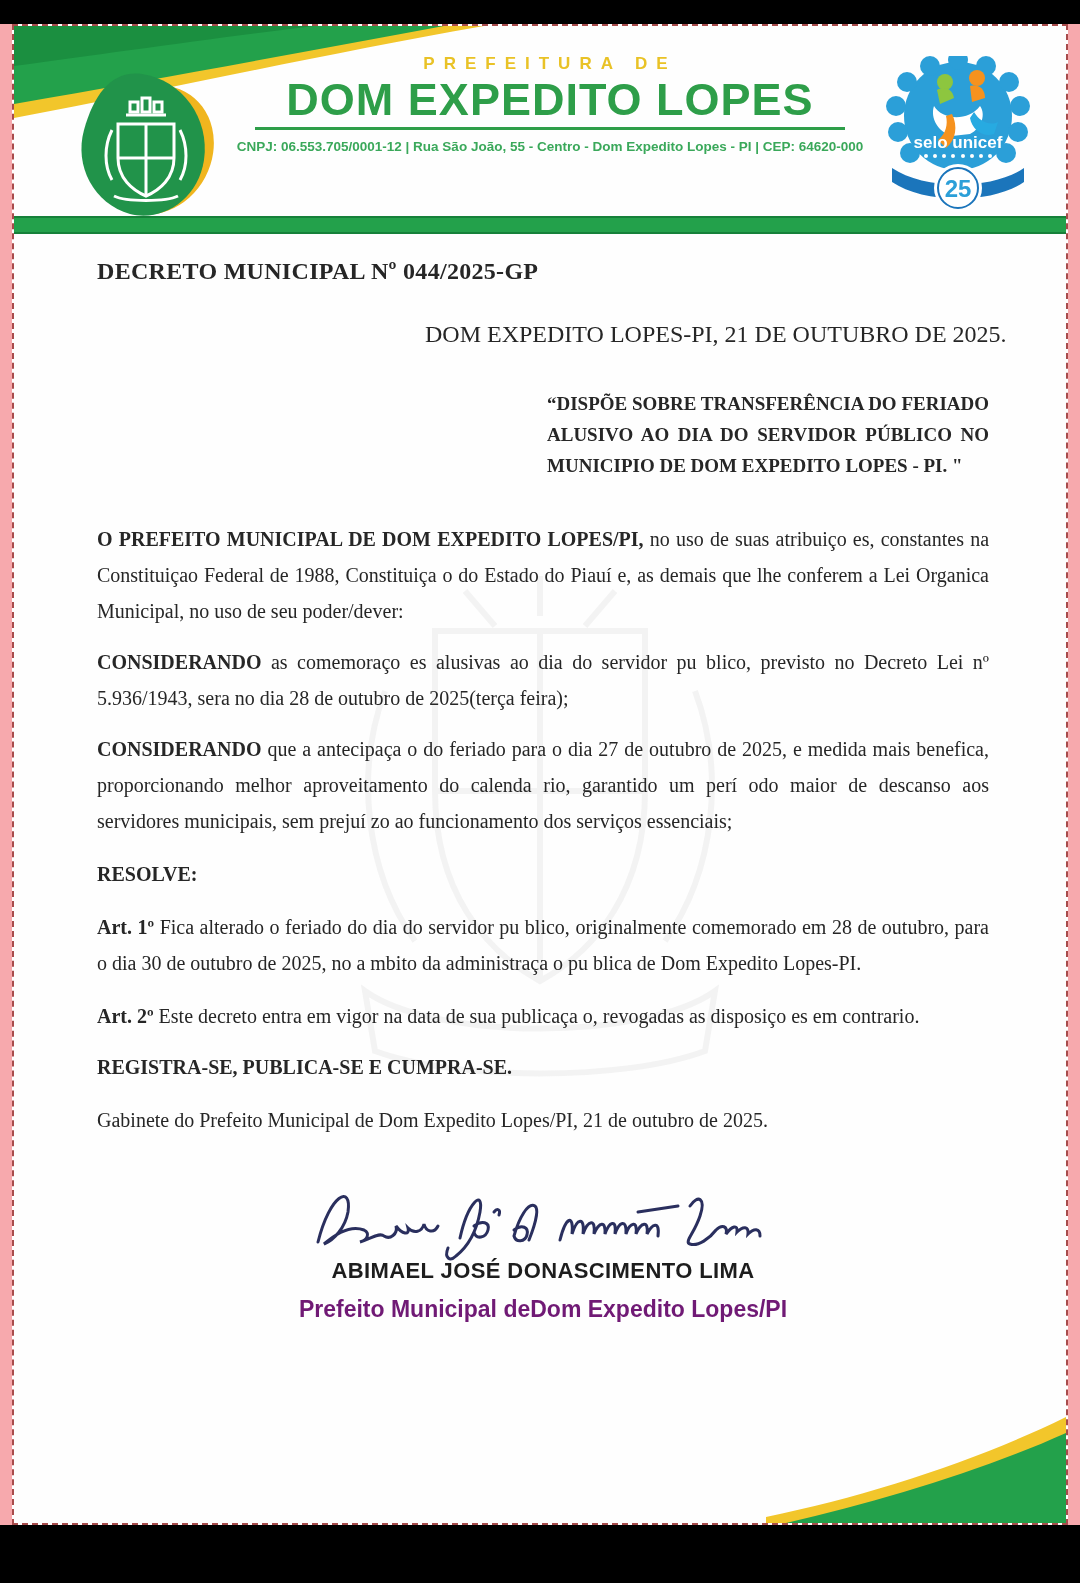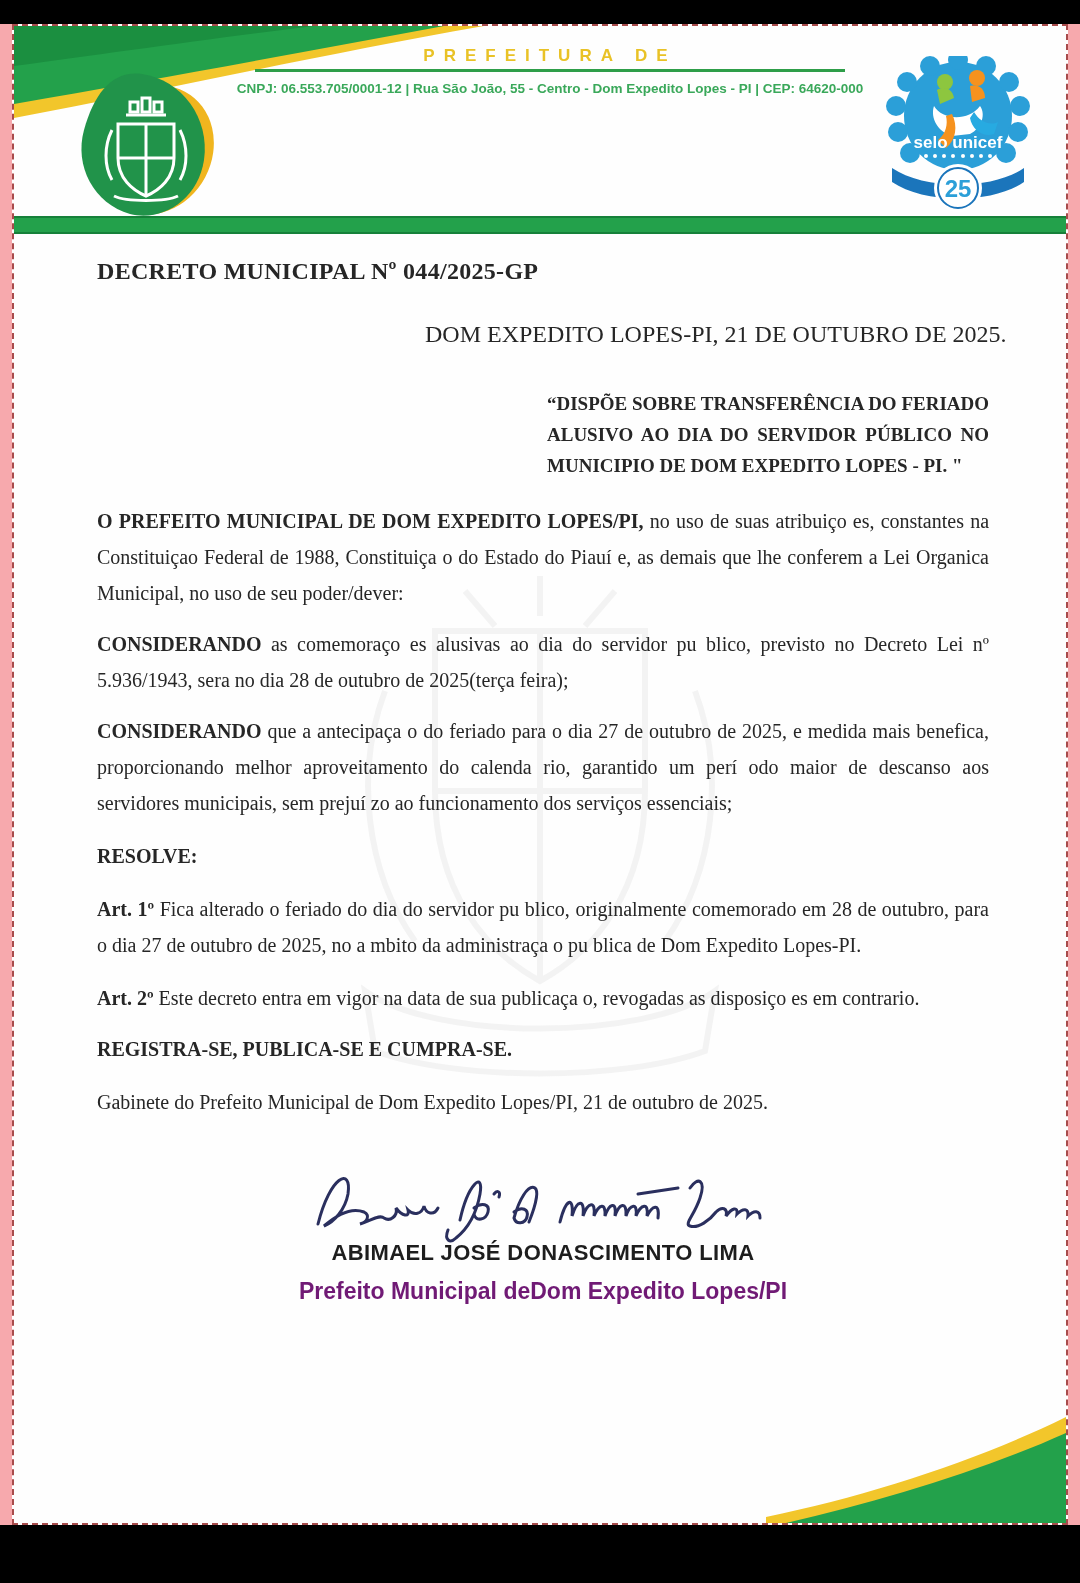--- a/index.html
+++ b/index.html
@@ -18,7 +18,7 @@
   .header{position:absolute;top:0;left:0;right:0;height:192px;z-index:4;}
   .coat{position:absolute;left:40px;top:44px;width:185px;height:152px;}
   .seal{position:absolute;right:32px;top:30px;width:152px;height:162px;}
-  .h-center{position:absolute;left:210px;right:190px;top:20px;text-align:center;
+  .h-center{position:absolute;left:210px;right:190px;top:28px;text-align:center;
             font-family:"Liberation Sans",sans-serif;}
   .preheader{color:#e9c226;font-weight:bold;font-size:17px;letter-spacing:9px;}
   .h-title{color:#2e9e49;font-weight:bold;font-size:45px;letter-spacing:1px;margin-top:2px;line-height:48px;}

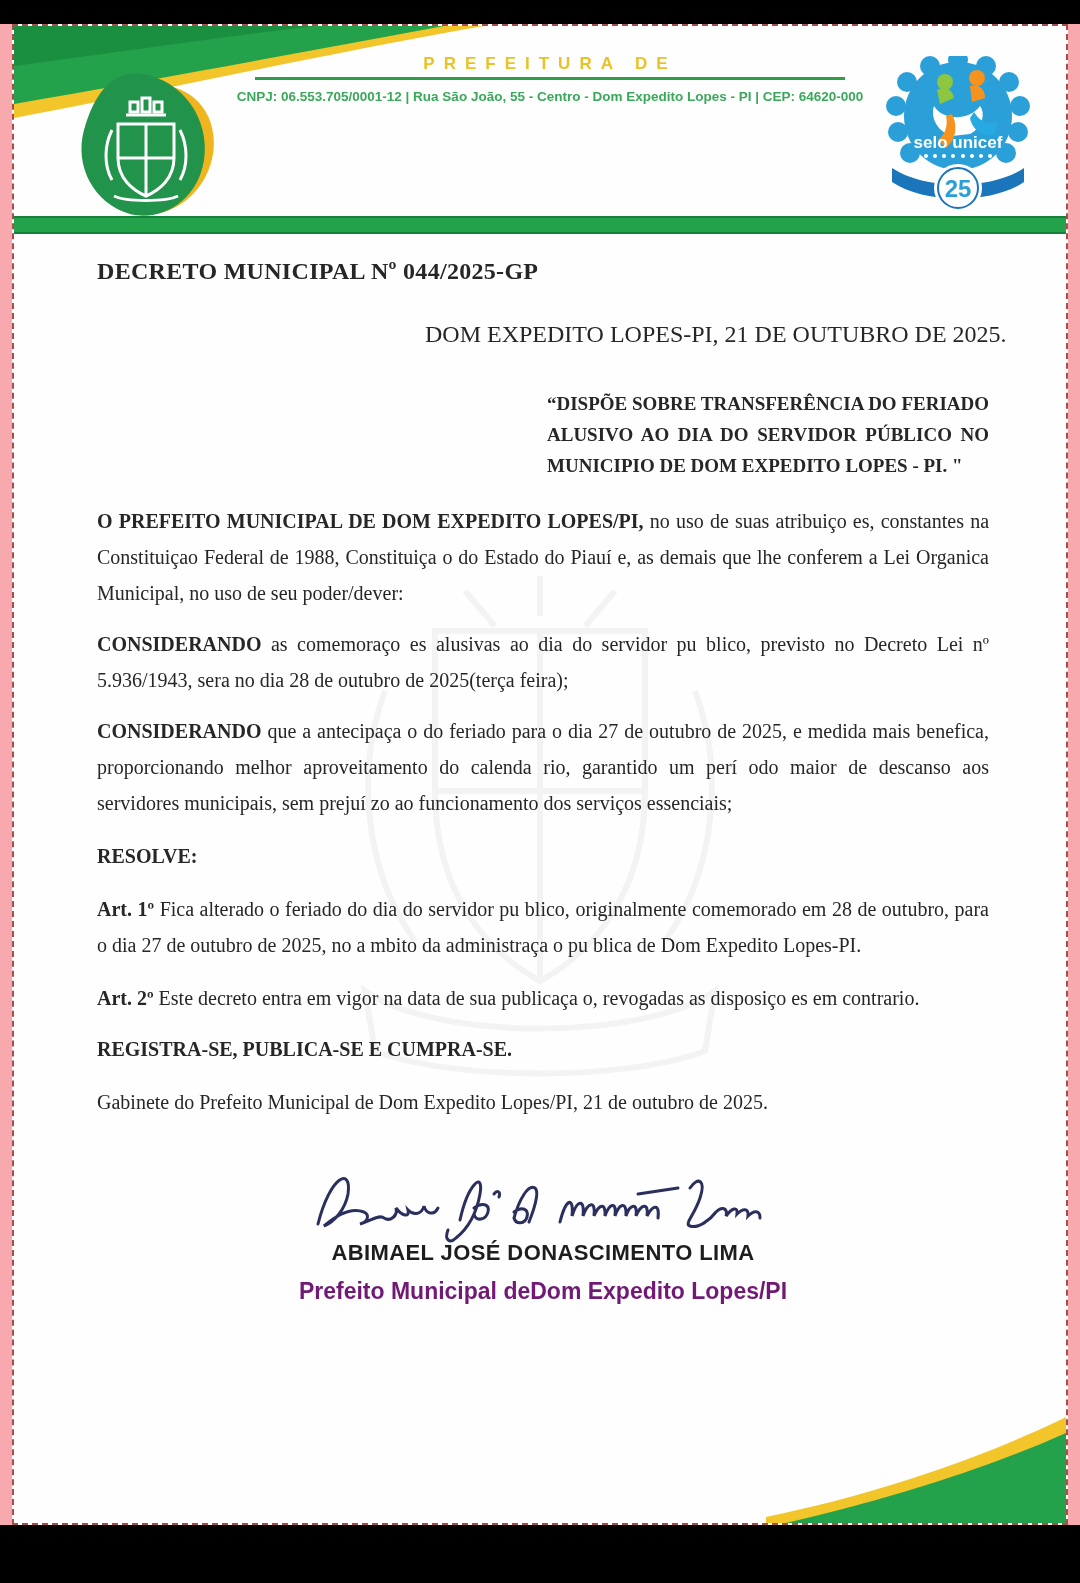--- a/index.html
+++ b/index.html
@@ -85,6 +85,7 @@
 
       <div class="h-center">
         <div class="preheader">PREFEITURA DE</div>
+        <div class="h-title">DOM EXPEDITO LOPES</div>
         <div class="h-underline"></div>
         <div class="infoline">CNPJ: 06.553.705/0001-12 | Rua São João, 55 - Centro - Dom Expedito Lopes - PI | CEP: 64620-000</div>
       </div>

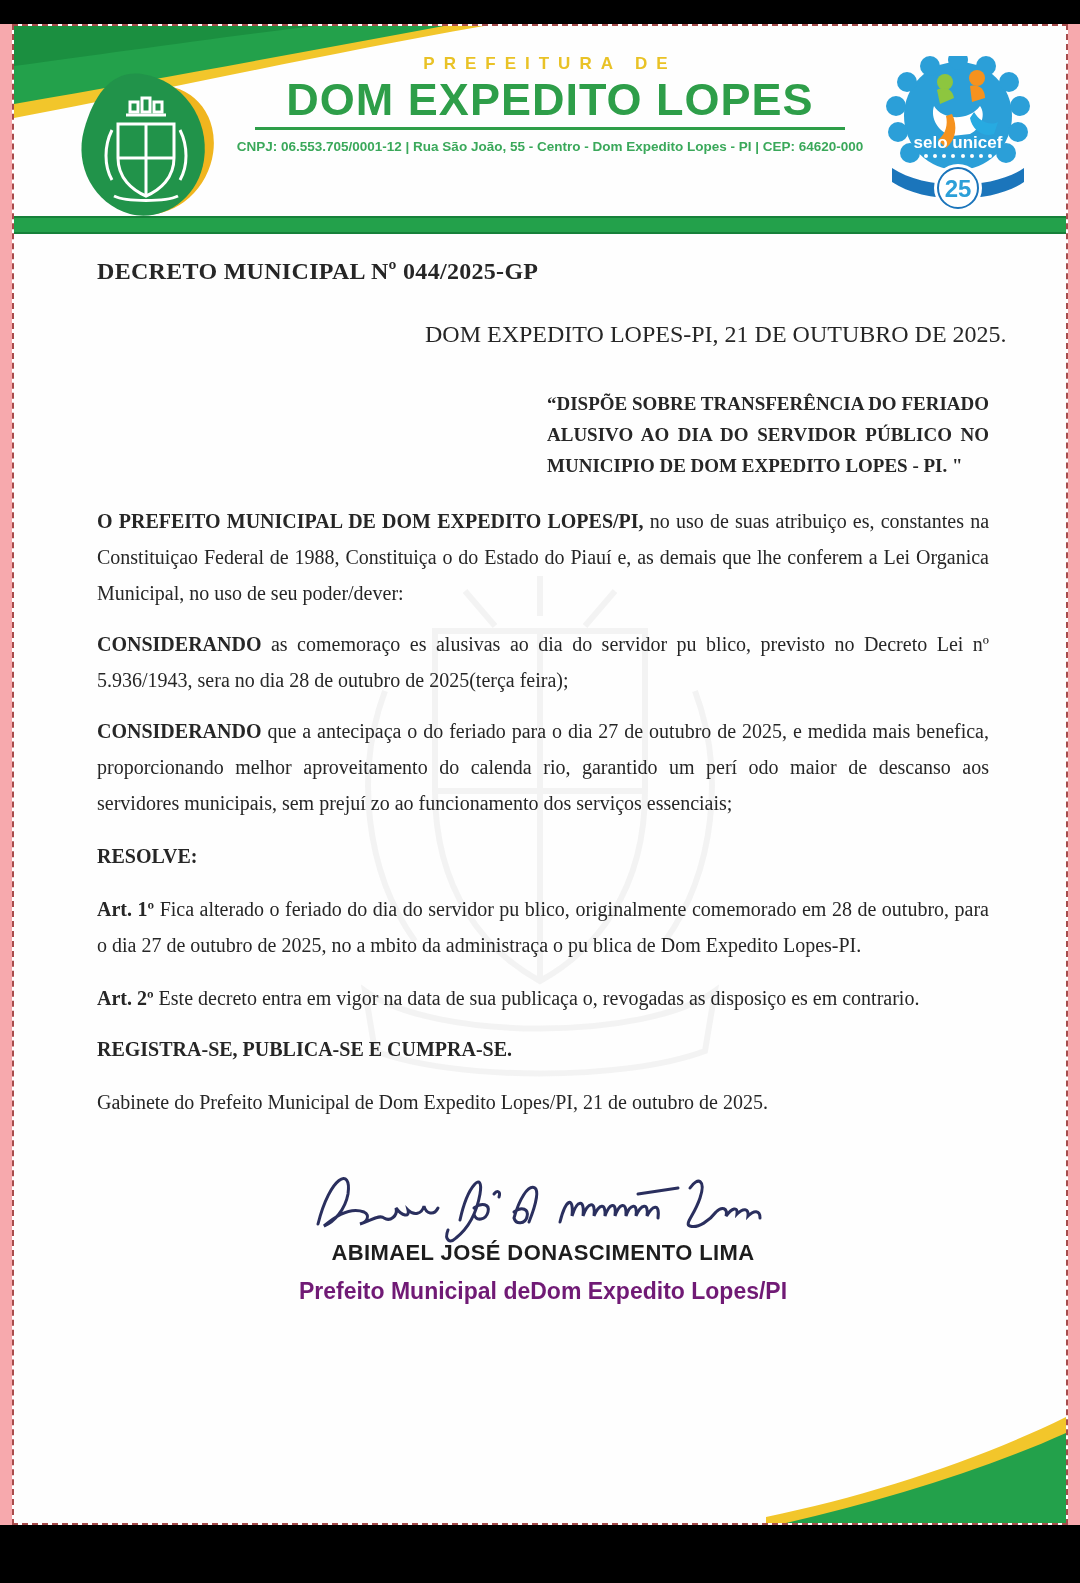--- a/index.html
+++ b/index.html
@@ -39,7 +39,7 @@
   .epigraph{width:442px;margin:40px 0 0 auto;font-size:19px;font-weight:bold;
             text-align:justify;line-height:31px;}
   .body-p{font-size:20px;line-height:36px;text-align:justify;margin:15px 0 0 0;}
-  .body-p.first{margin-top:22px;}
+  .body-p.first{margin-top:40px;}
   .body-p.gap{margin-top:17px;}
   .lead{font-weight:bold;}
 

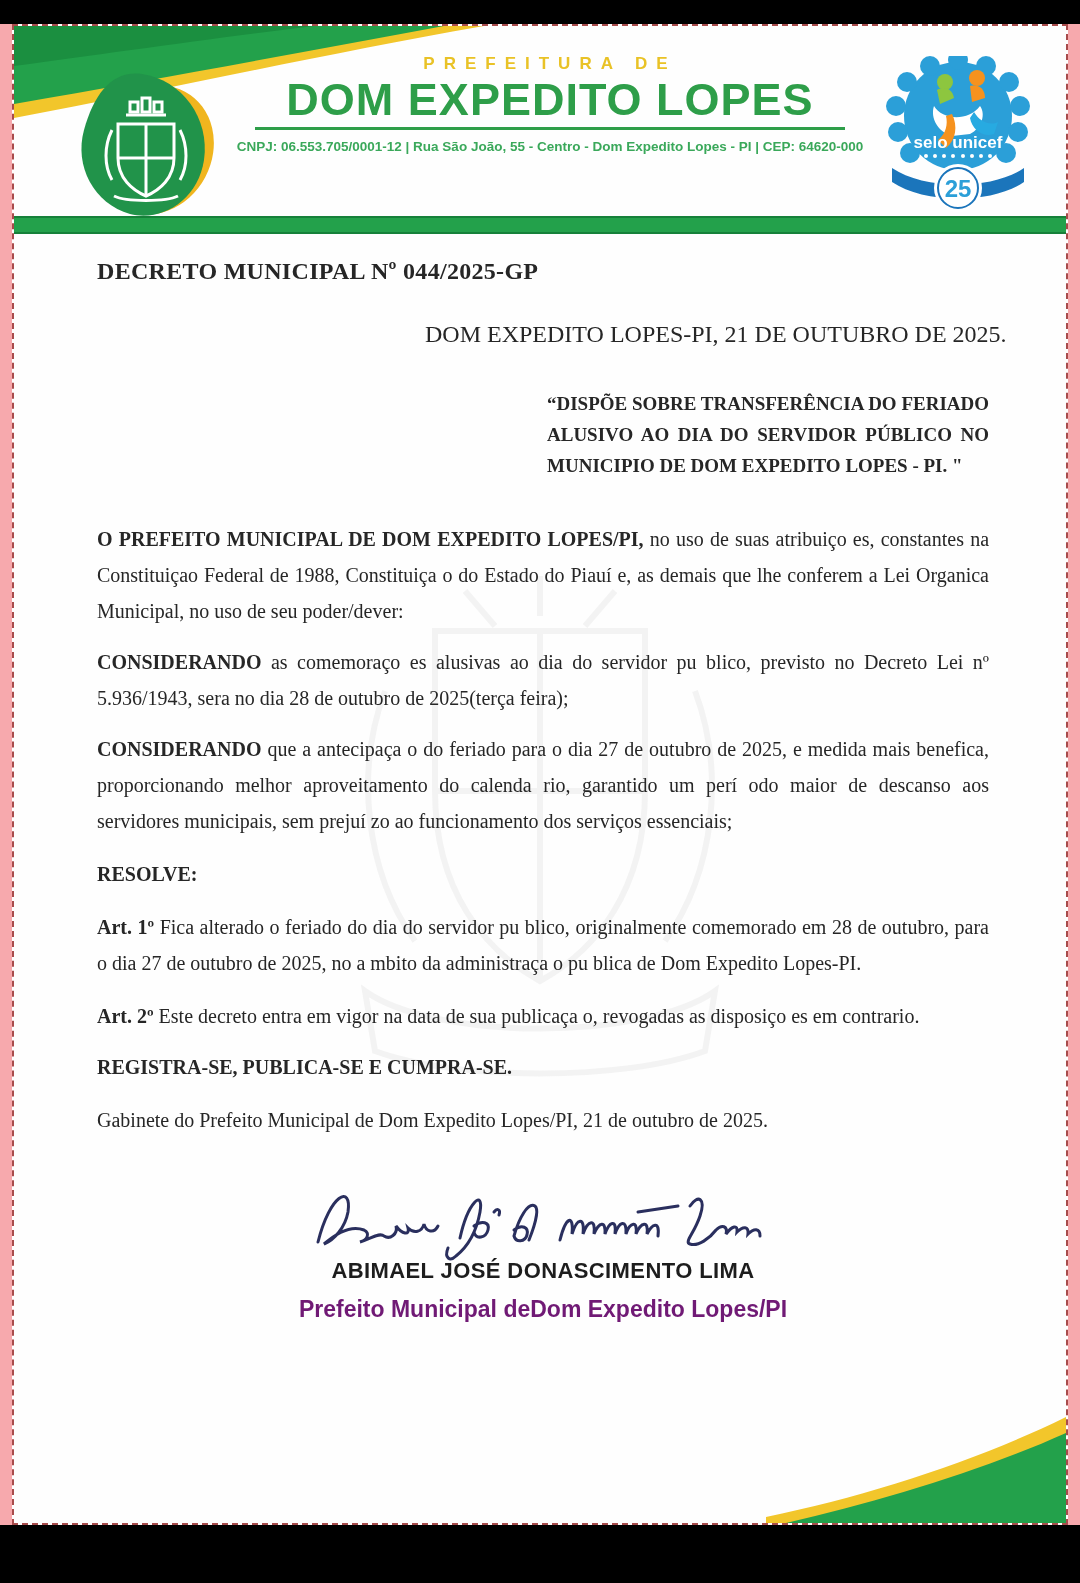--- a/index.html
+++ b/index.html
@@ -168,7 +168,7 @@
       </p>
       <p class="body-p gap">
         <span class="lead">Art. 1º</span>
-        <span>Fica alterado o feriado do dia do servidor pu blico, originalmente comemorado em 28 de outubro, para o dia 27 de outubro de 2025, no a mbito da administraça o pu blica de Dom Expedito Lopes-PI.</span>
+        <span>Fica alterado o feriado do dia do servidor pu blico, originalmente comemorado em 28 de outubro, para o dia 30 de outubro de 2025, no a mbito da administraça o pu blica de Dom Expedito Lopes-PI.</span>
       </p>
       <p class="body-p gap">
         <span class="lead">Art. 2º</span>

